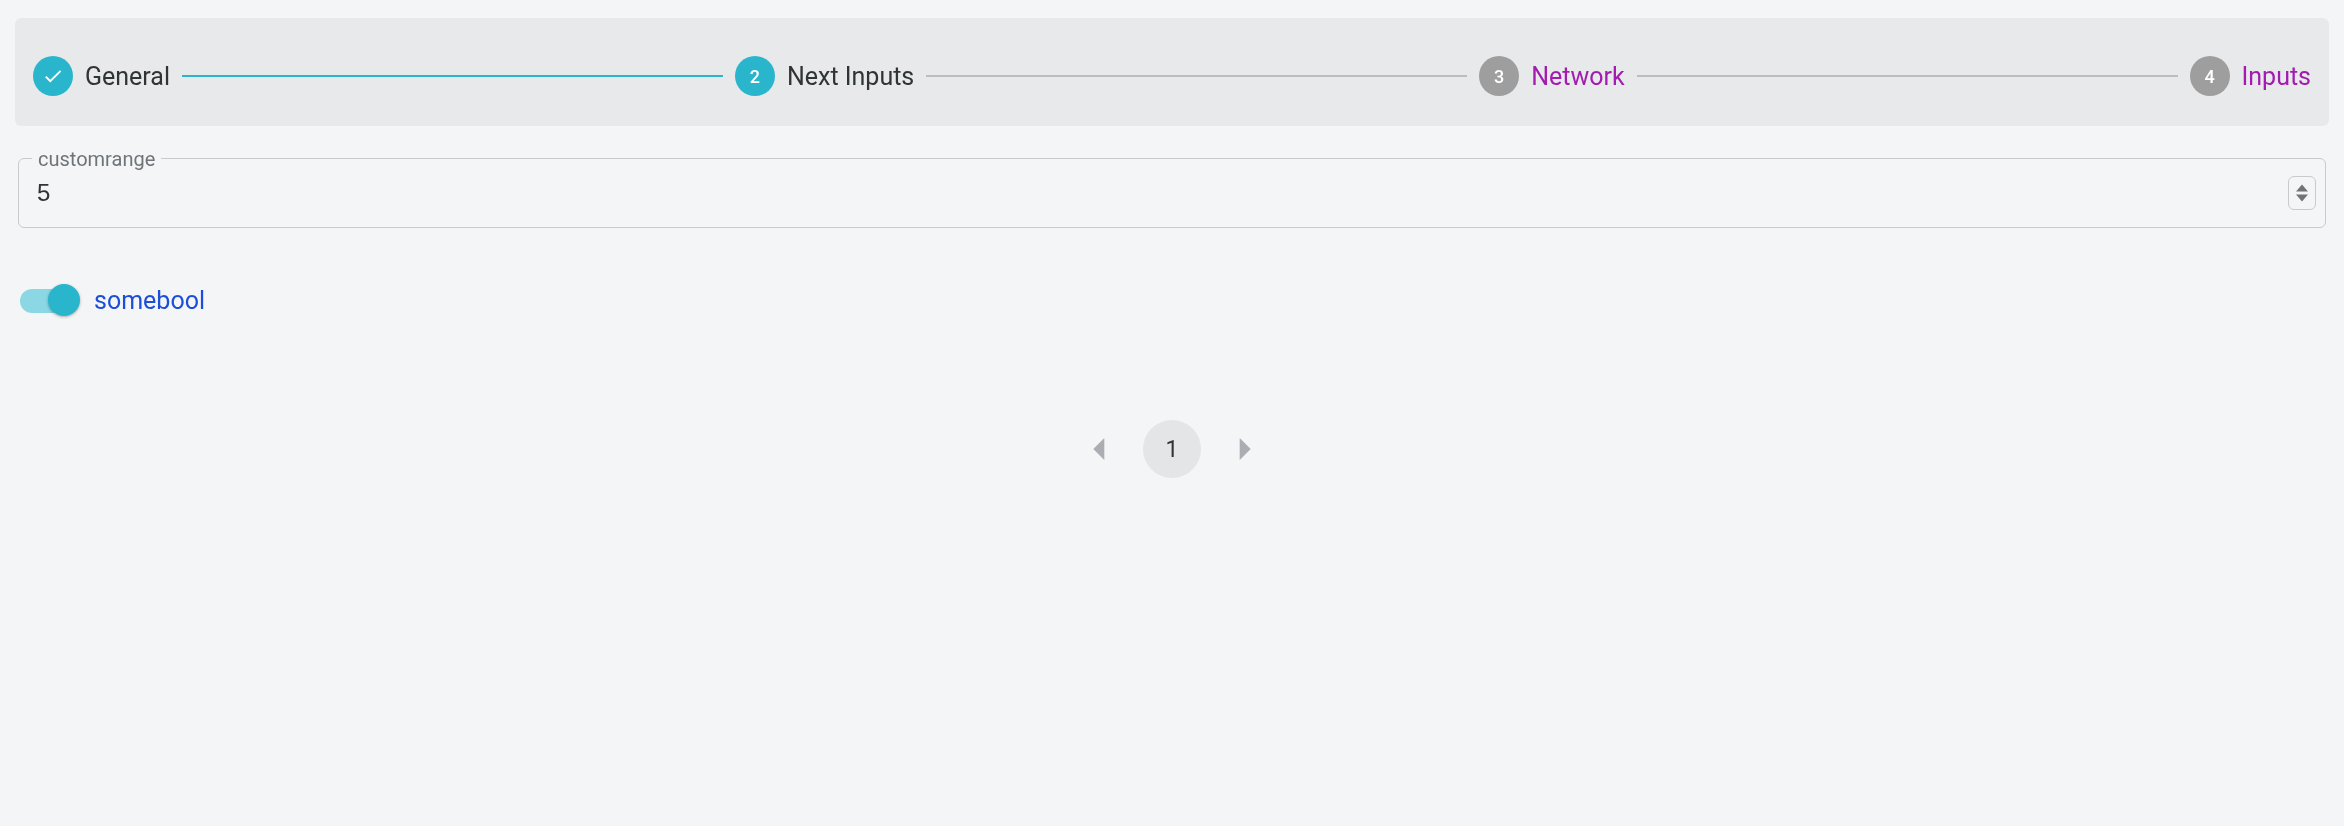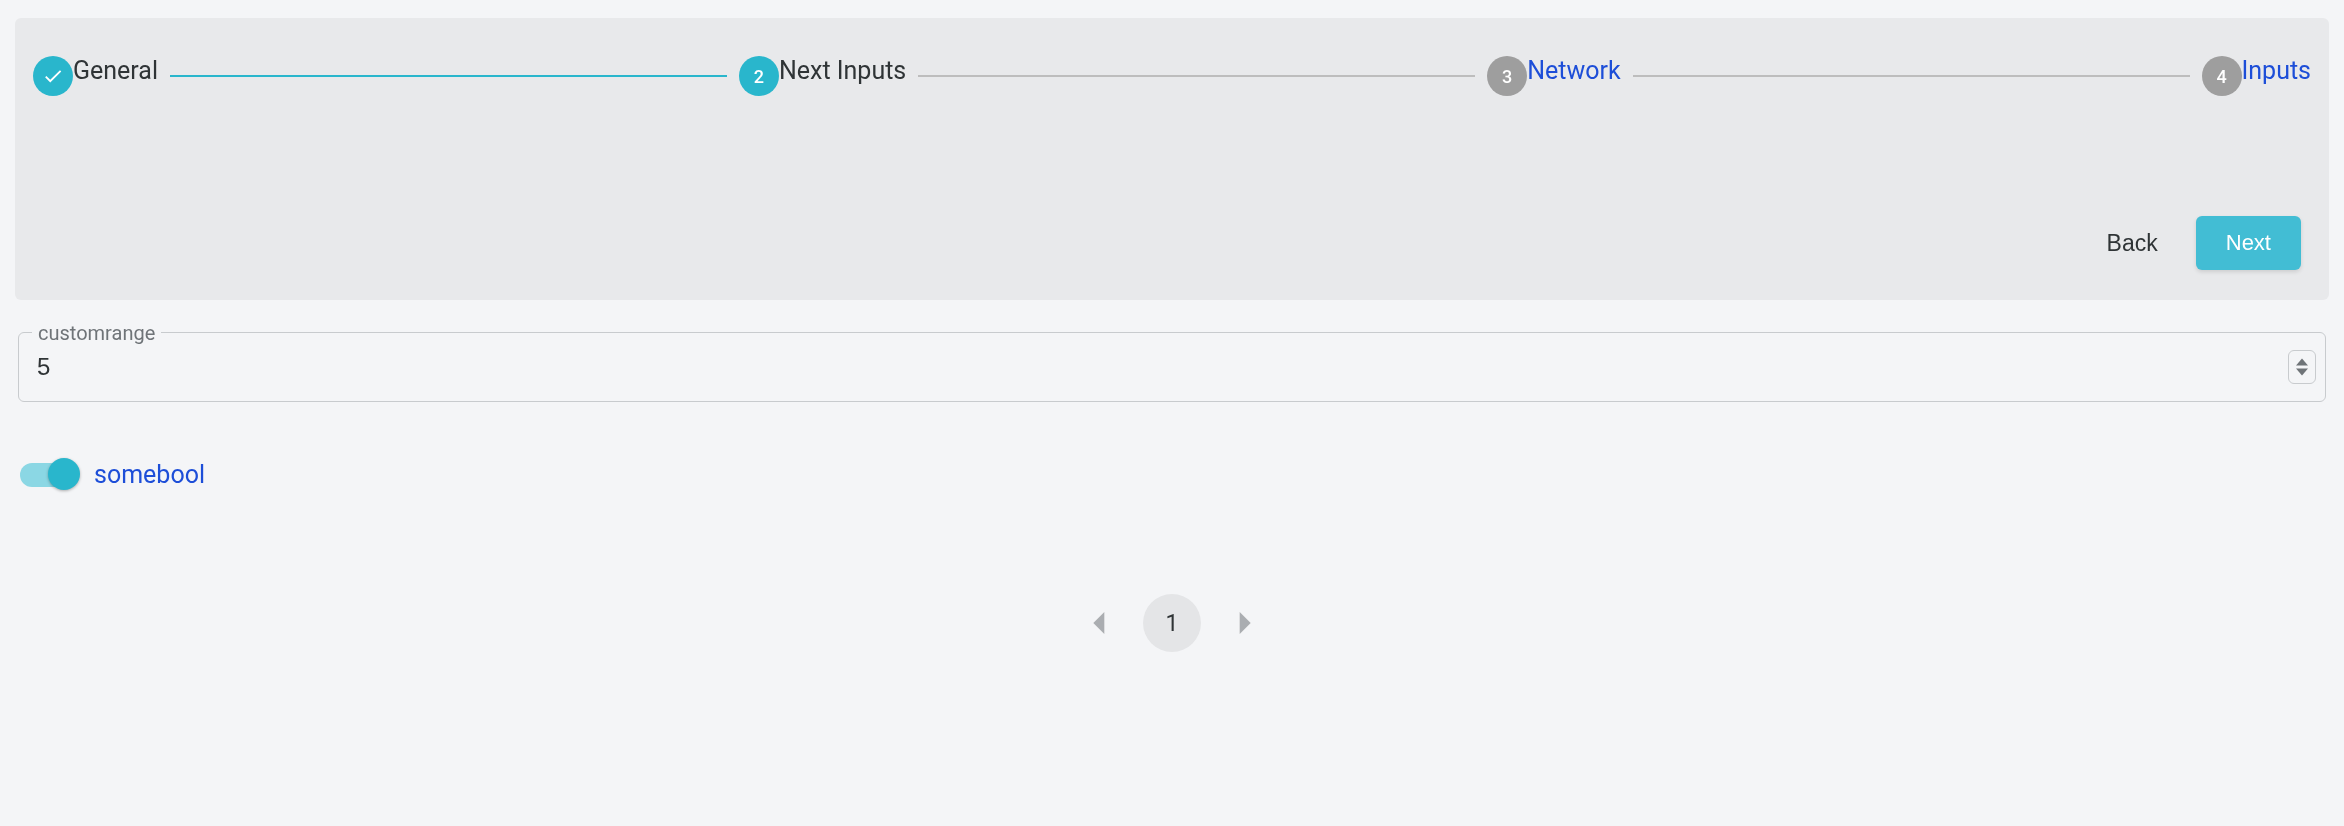--- a/index.html
+++ b/index.html
@@ -25,7 +25,8 @@
   }
   .step {
     display: flex;
-    align-items: flex-start;
+    align-items: center;
+    gap: 12px;
     flex-shrink: 0;
   }
   .step-circle {

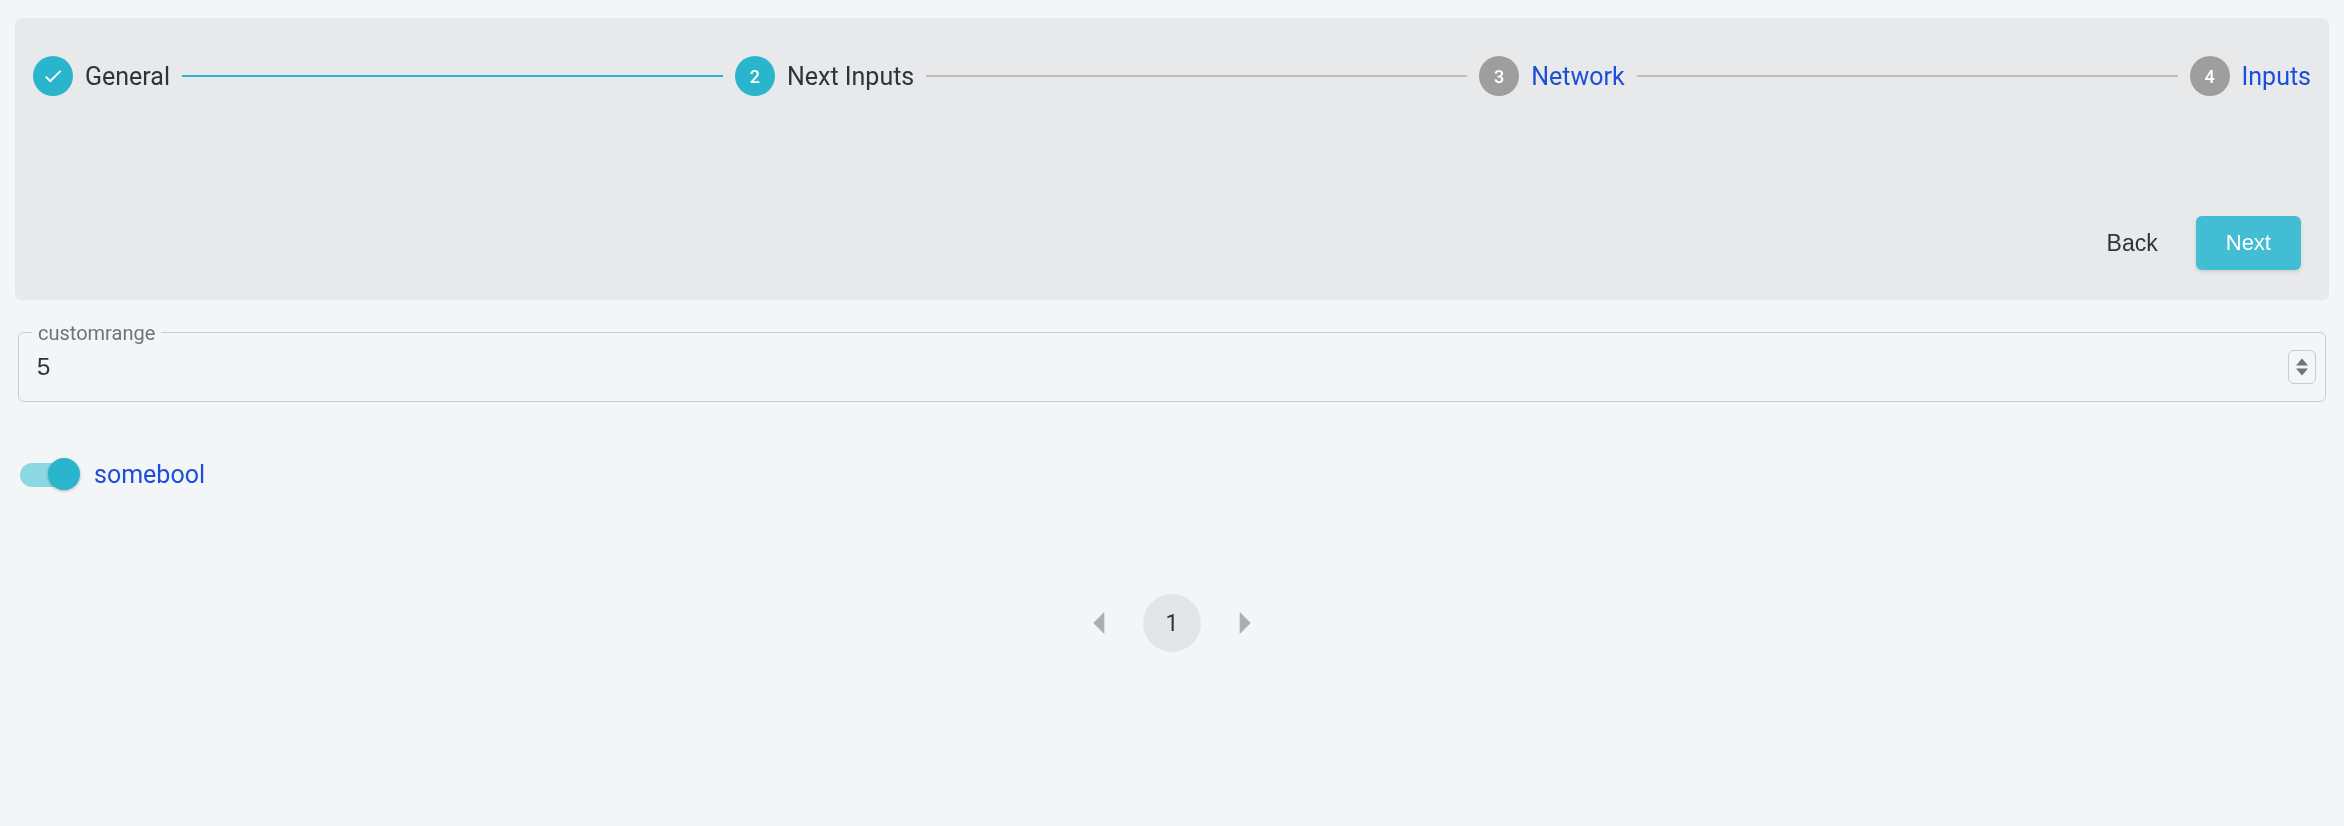--- a/index.html
+++ b/index.html
@@ -59,7 +59,7 @@
     color: #2f3436;
   }
   .step-label.pending {
-    color: #1d4ed8;
+    color: #a21caf;
   }
   .connector {
     flex: 1;

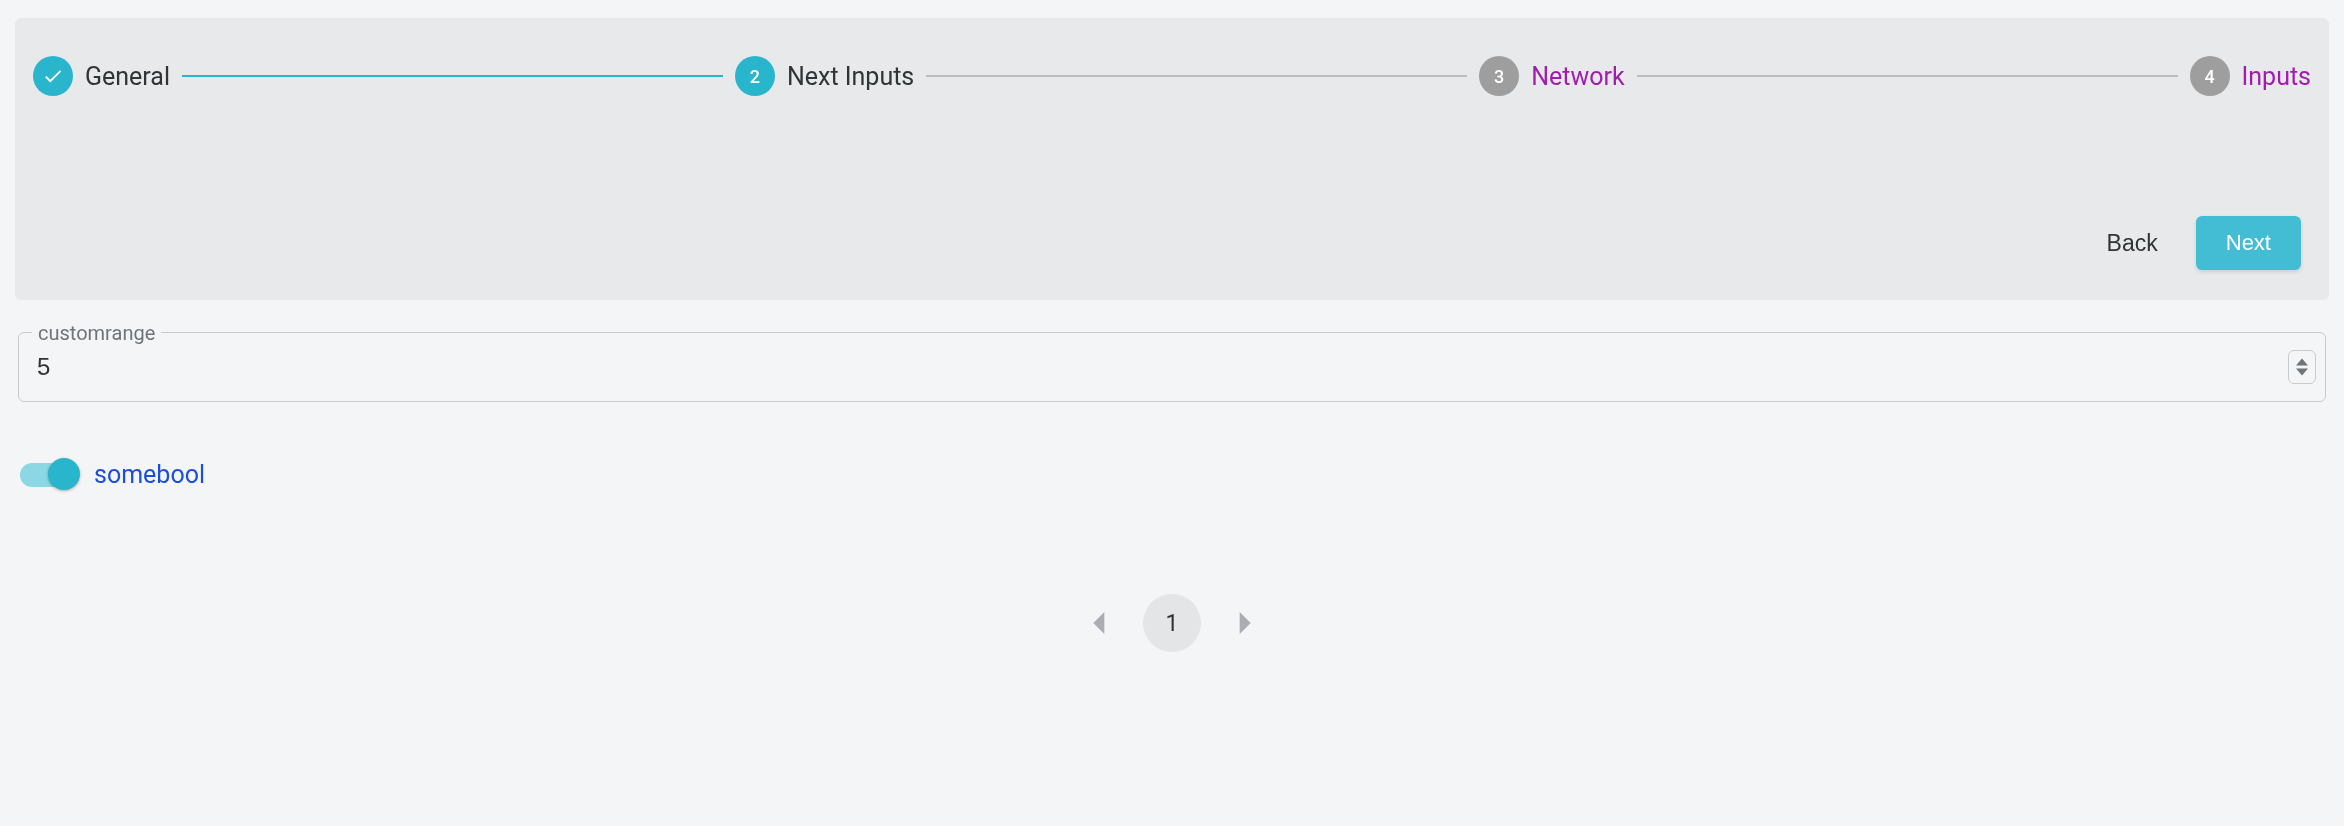--- a/index.html
+++ b/index.html
@@ -246,10 +246,6 @@
 
   </div>
 
-  <div class="nav-row">
-    <button class="btn-back">Back</button>
-    <button class="btn-next">Next</button>
-  </div>
 
 </div>
 

